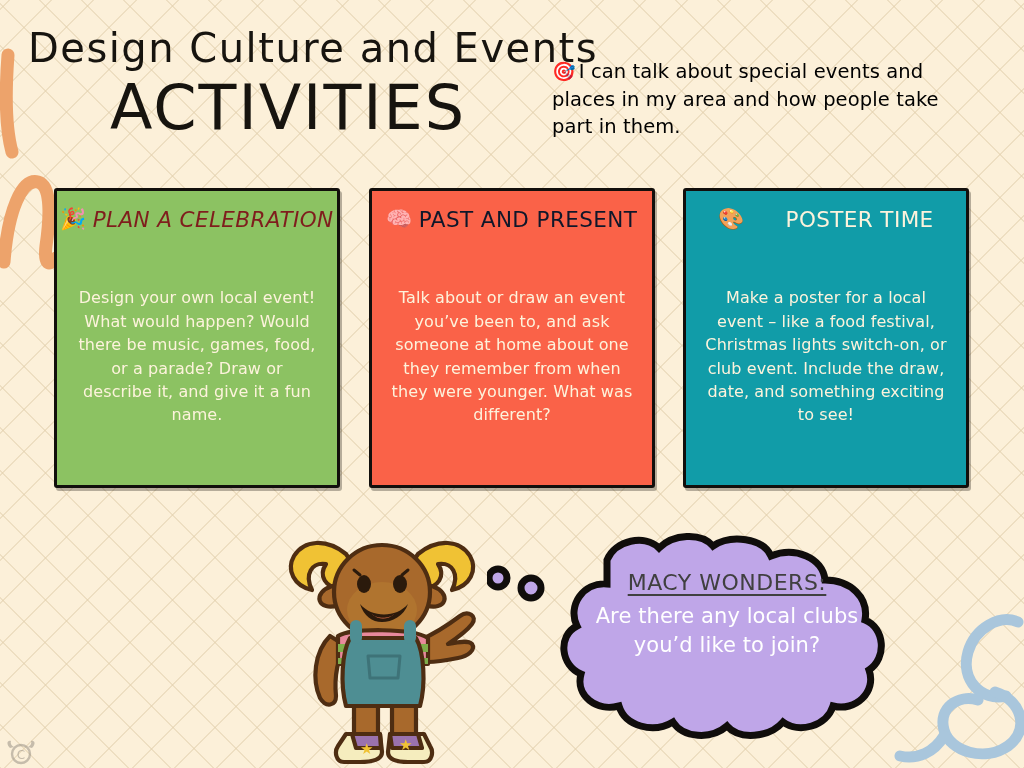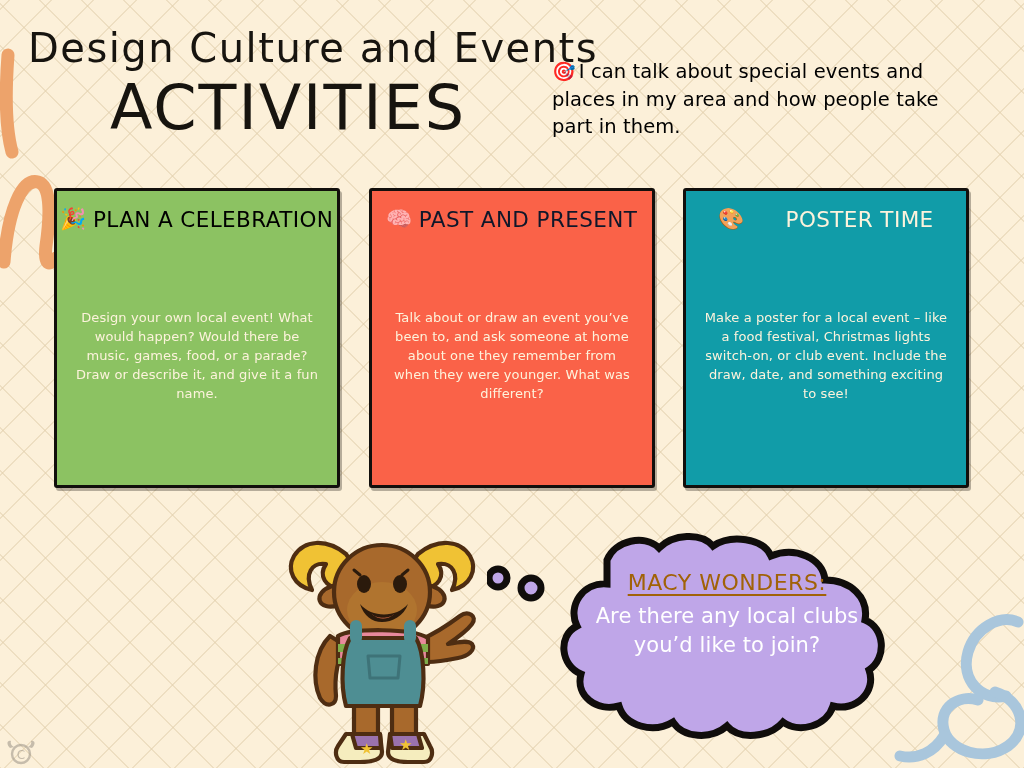--- a/index.html
+++ b/index.html
@@ -144,7 +144,7 @@
   <div class="card c0" style="background-color: rgb(140, 194, 98); border-color: rgb(18, 15, 12);">
     <div class="card-head">
       <span class="card-emoji">🎉</span>
-      <span class="card-title" style="color: #000000;">PLAN A CELEBRATION</span>
+      <span class="card-title" style="color: #7f1d1d; font-style: italic;">PLAN A CELEBRATION</span>
     </div>
     <div class="card-body">
       <div class="card-text" style="color: rgb(253, 243, 220);">Design your own local event! What would happen? Would there be music, games, food, or a parade? Draw or describe it, and give it a fun name.</div>

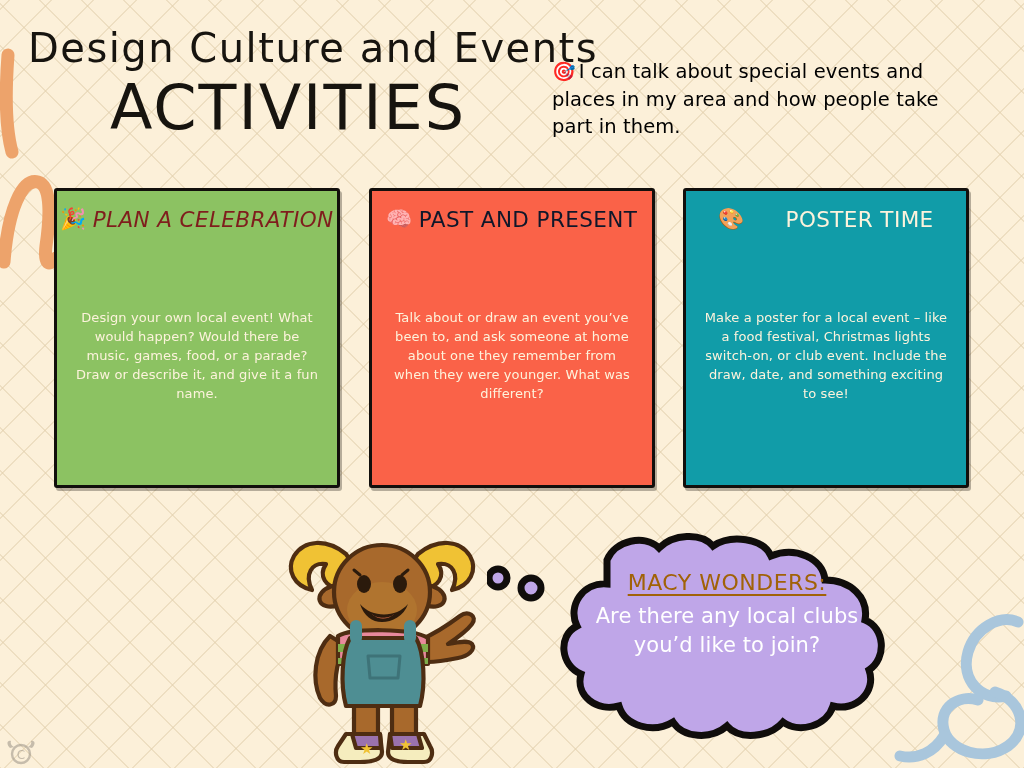--- a/index.html
+++ b/index.html
@@ -82,7 +82,7 @@
   }
   .card-text {
     font-family:"DejaVu Sans", sans-serif;
-    font-size:13px; line-height:1.46; color:#FDF3DC;
+    font-size:16px; line-height:1.46; color:#FDF3DC;
     text-align:center; letter-spacing:.1px;
   }
 

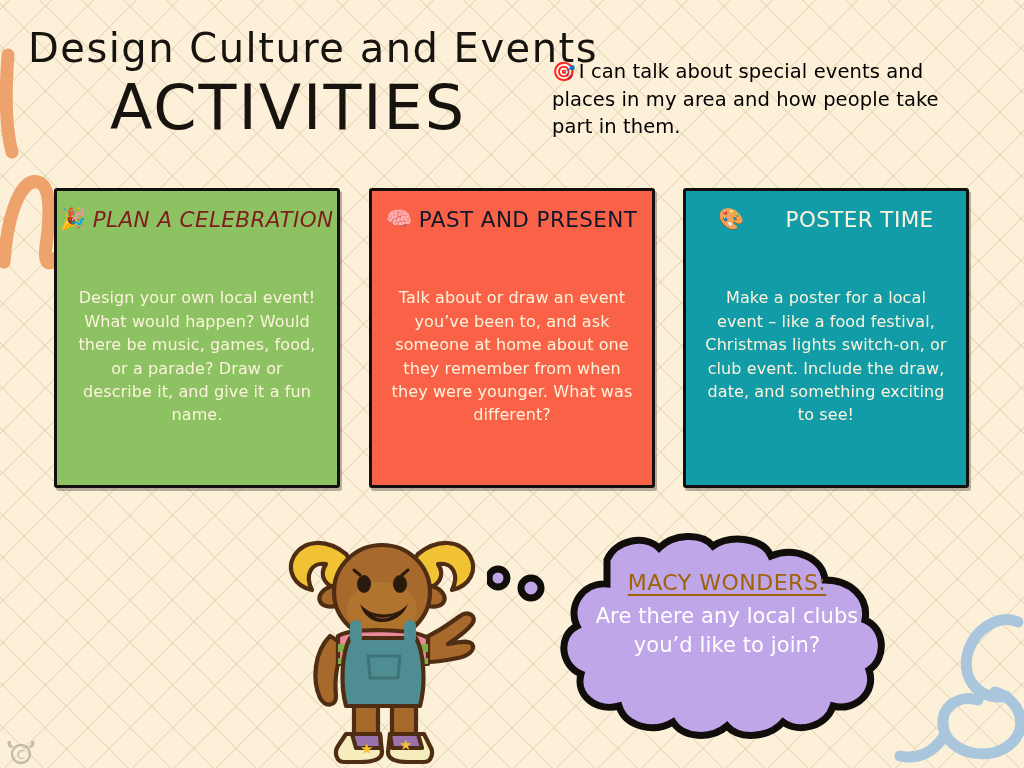--- a/index.html
+++ b/index.html
@@ -238,7 +238,7 @@
     </g>
   </svg>
   <div id="bubble-text-wrap">
-    <div id="bubble-title" style="color: #a16207;">MACY WONDERS:</div>
+    <div id="bubble-title" style="color: #404040;">MACY WONDERS:</div>
     <div id="bubble-body" style="color: rgb(255, 255, 255);">Are there any local clubs you’d like to join?</div>
   </div>
 </div>

